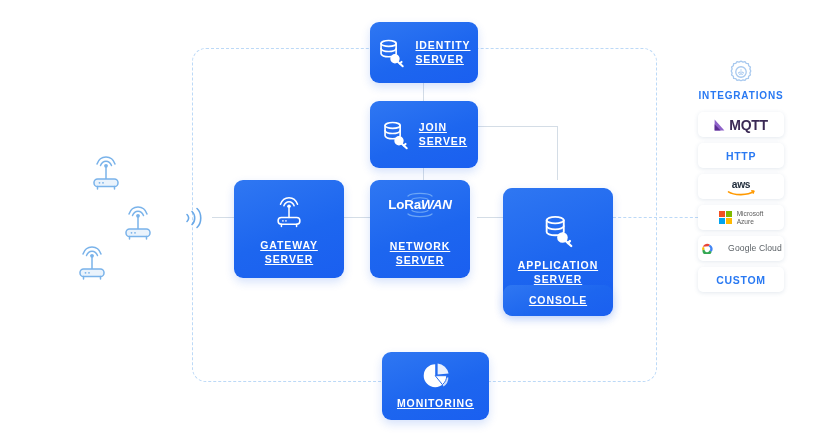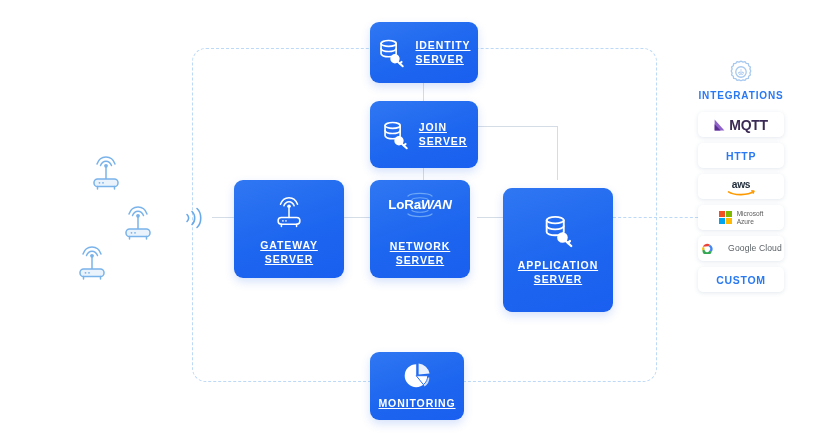--- a/index.html
+++ b/index.html
@@ -316,6 +316,9 @@
     <span class="label"><span>APPLICATION</span><br><span>SERVER</span></span>
   </div>
 
+  <div class="node" style="left:503px; top:285px; width:110px; height:31px;">
+    <span class="label">CONSOLE</span>
+  </div>
 
   <div class="node stacked" style="left:370px; top:352px; width:94px; height:68px;">
     <span class="nicon" style="margin-bottom:7px;">

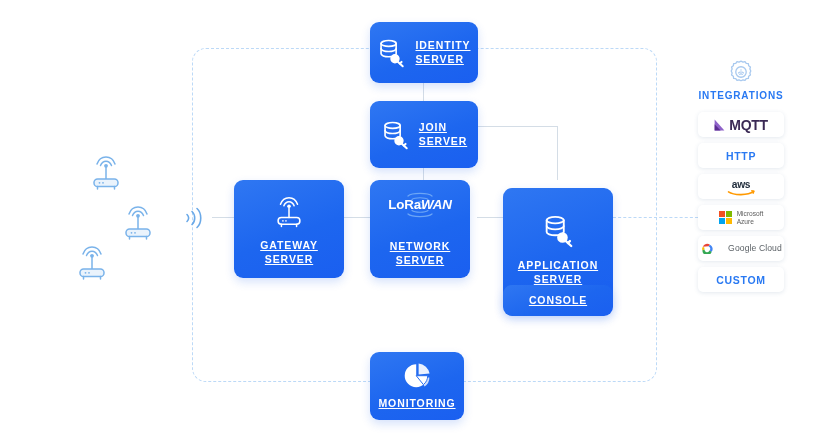--- a/index.html
+++ b/index.html
@@ -320,7 +320,7 @@
     <span class="label">CONSOLE</span>
   </div>
 
-  <div class="node stacked" style="left:370px; top:352px; width:94px; height:68px;">
+  <div class="node stacked" style="left:382px; top:352px; width:107px; height:68px;">
     <span class="nicon" style="margin-bottom:7px;">
       <svg width="28" height="28" viewBox="0 0 28 28">
         <path d="M13.2 2.2 A11.5 11.5 0 1 0 24.7 13.7 L13.2 13.7 Z" fill="#ffffff"></path>

